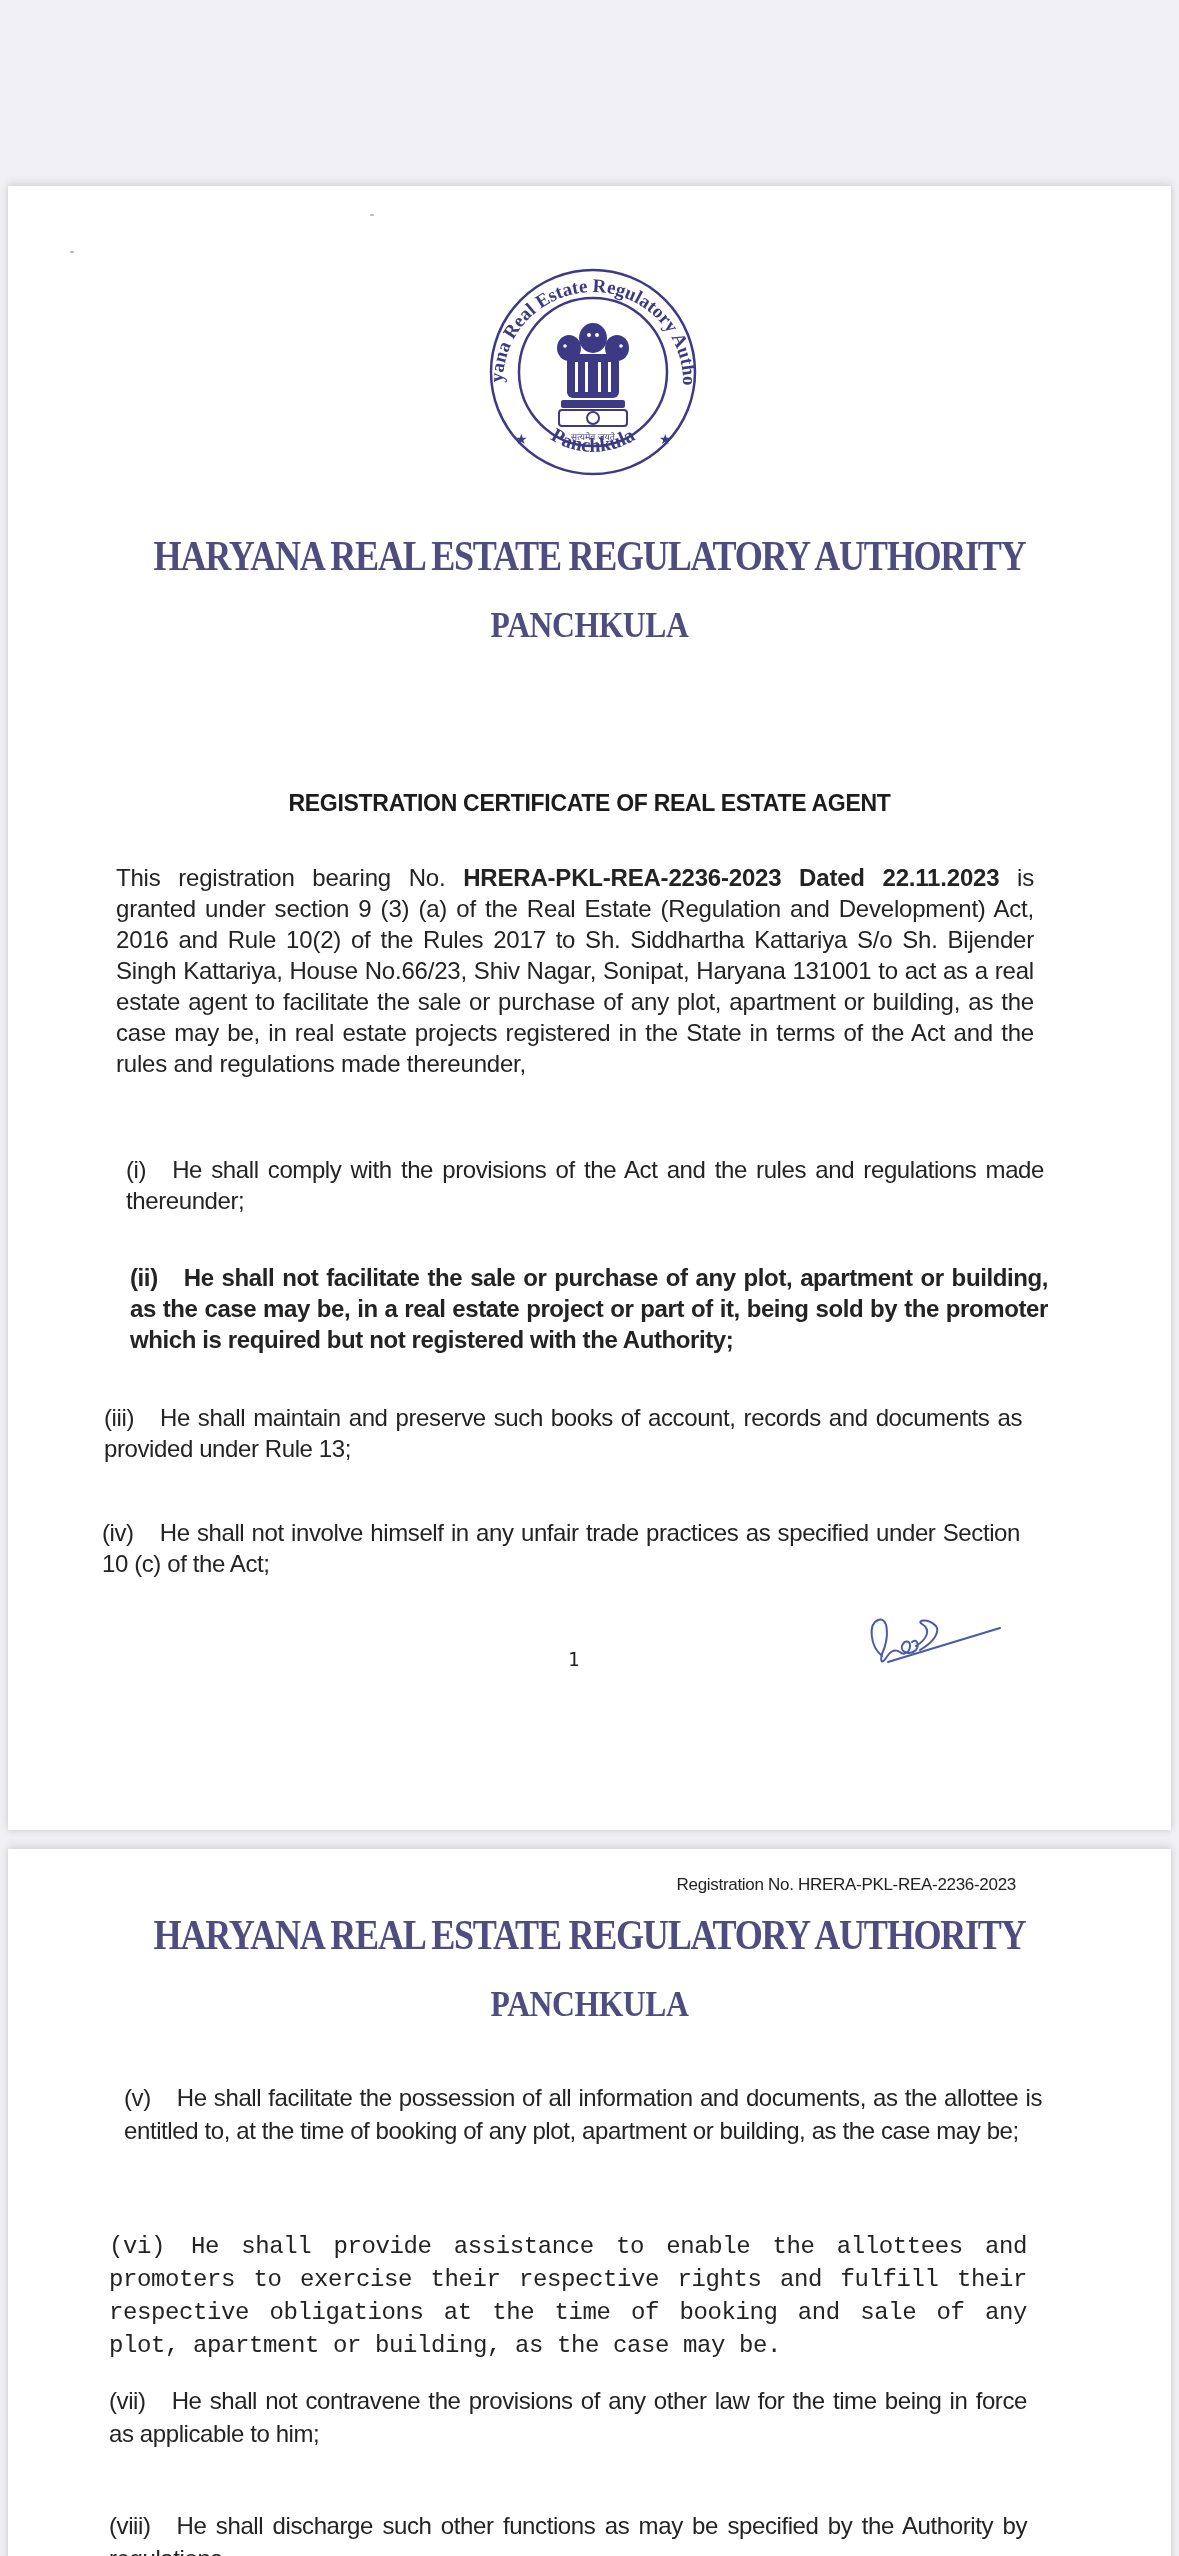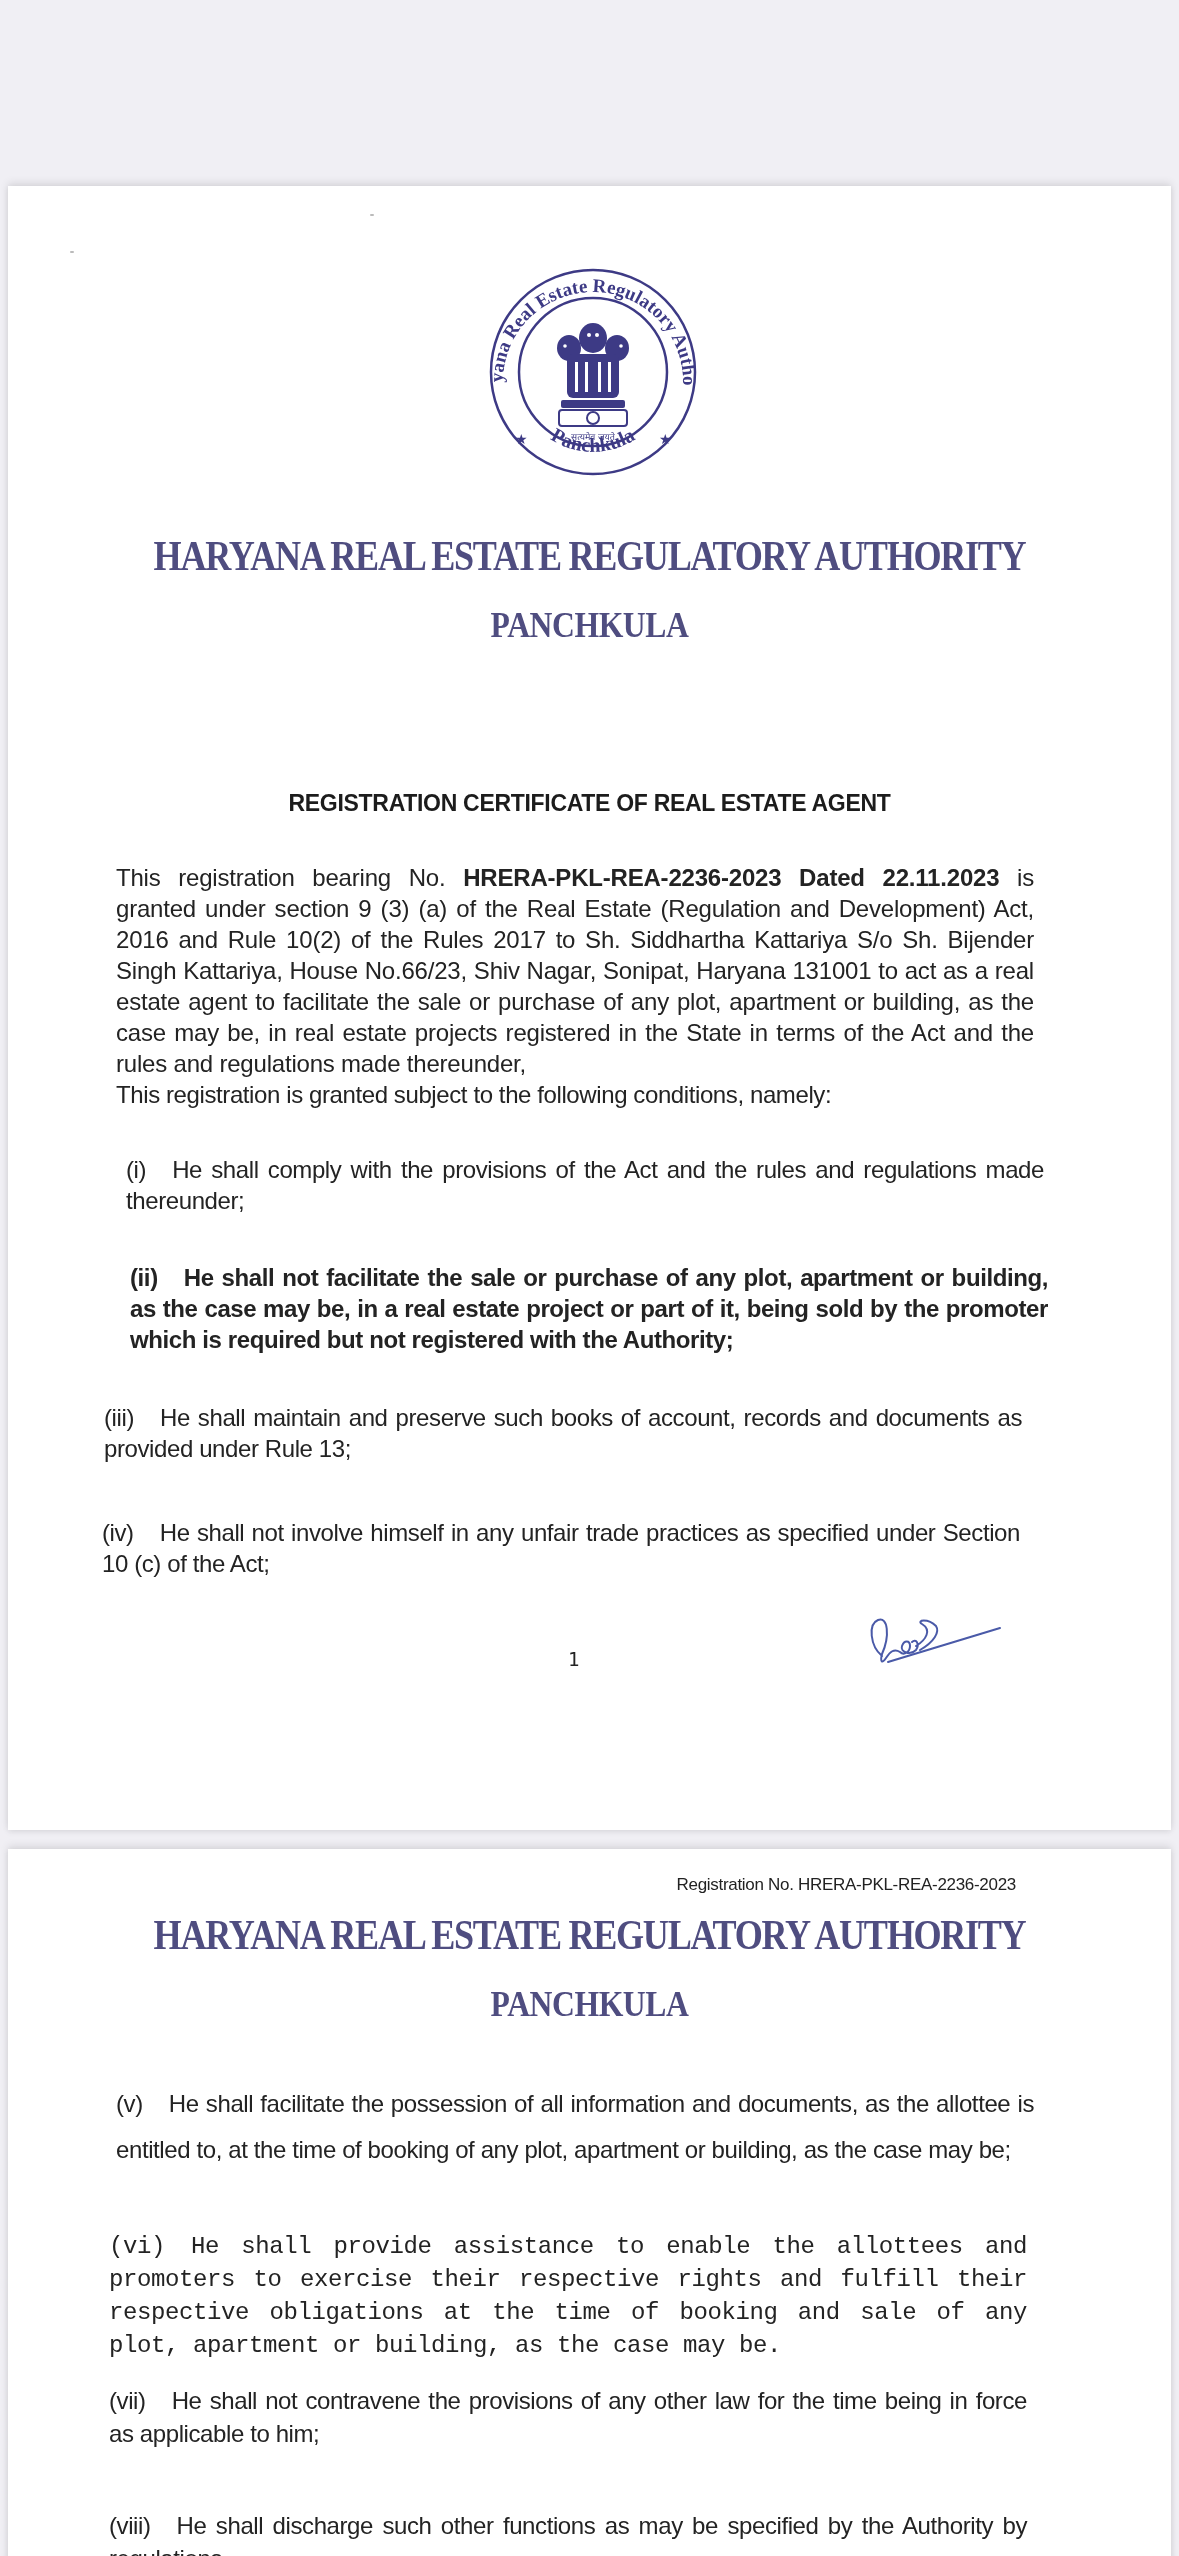--- a/index.html
+++ b/index.html
@@ -108,7 +108,6 @@
     <p class="para" style="letter-spacing:-0.2px;">
       <span>This registration bearing No. </span><span class="b">HRERA-PKL-REA-2236-2023</span><span class="b"> Dated </span><span class="b">22.11.2023</span><span> is granted under section 9 (3) (a) of the Real Estate (Regulation and Development) Act, 2016 and Rule 10(2) of the Rules 2017 to Sh. Siddhartha Kattariya S/o Sh. Bijender Singh Kattariya, House No.66/23, Shiv Nagar, Sonipat, Haryana 131001 to act as a real estate agent to facilitate the sale or purchase of any plot, apartment or building, as the case may be, in real estate projects registered in the State in terms of the Act and the rules and regulations made thereunder,</span>
     </p>
-    <p class="para" style="text-align:left;">This registration is granted subject to the following conditions, namely:</p>
   </div>
 
   <div class="clause" style="left:118px; top:968px; width:918px;">

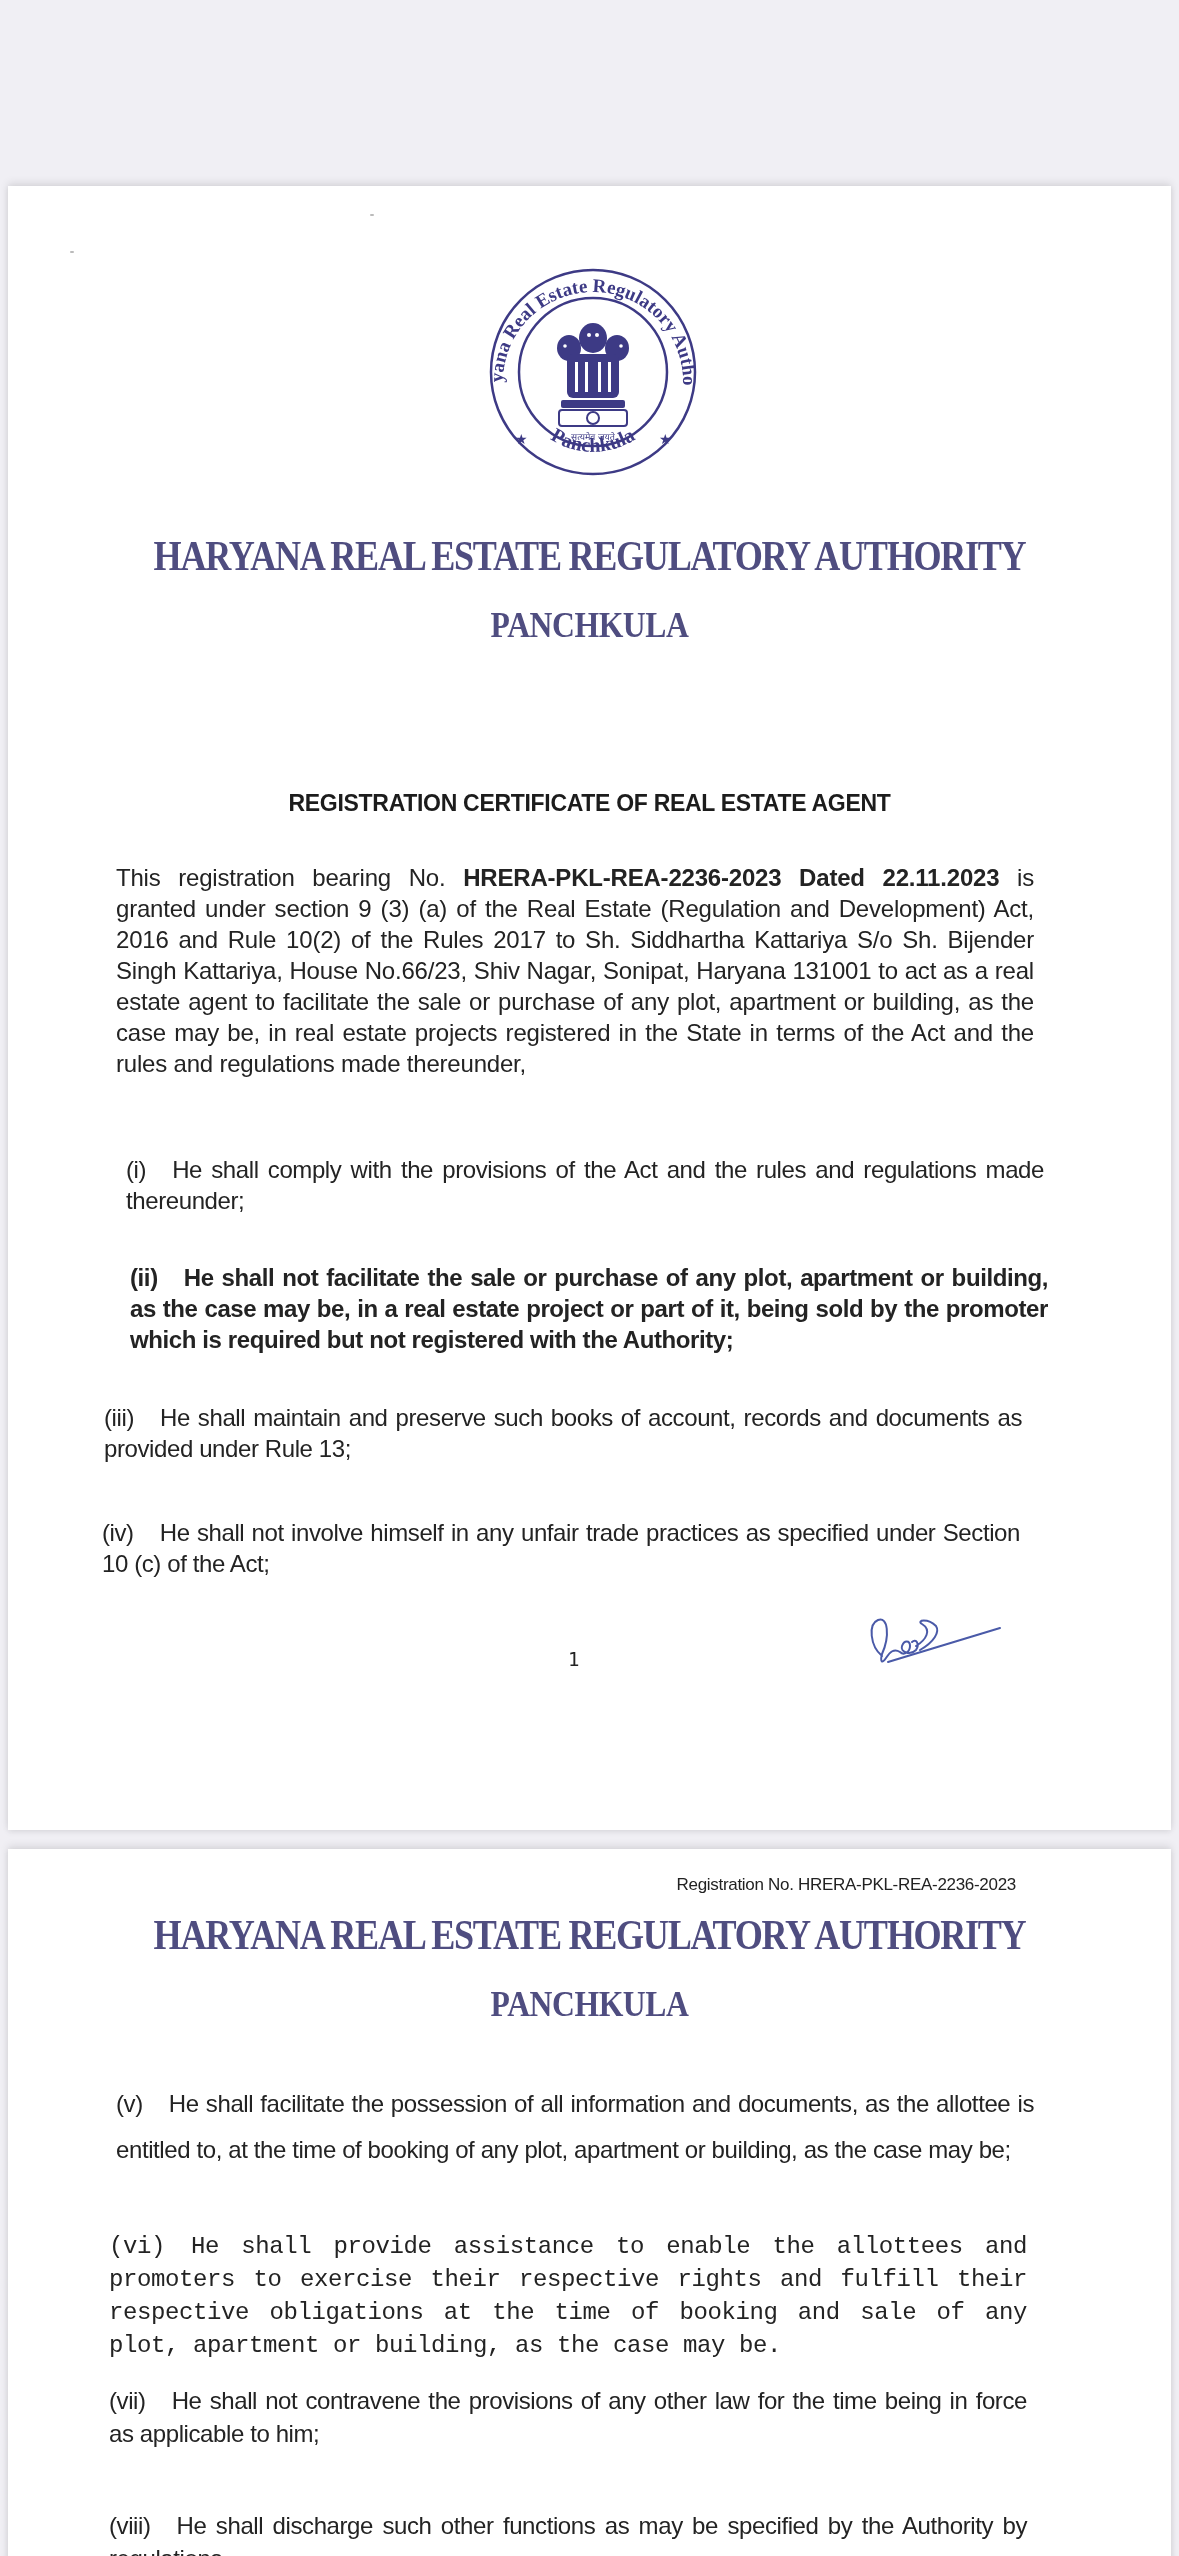--- a/index.html
+++ b/index.html
@@ -138,7 +138,7 @@
     <span class="line2">PANCHKULA</span>
   </div>
 
-  <div class="clause" style="left:108px; top:232px; width:918px; line-height:46px;">
+  <div class="clause" style="left:116px; top:232px; width:918px; line-height:33px;">
     <span class="num">(v)</span><span>He shall facilitate the possession of all information and documents, as the allottee is entitled to, at the time of booking of any plot, apartment or building, as the case may be;</span>
   </div>
   <div class="clause" style="left:101px; top:381px; width:918px; line-height:33px;font-family:Liberation Mono, monospace;">

